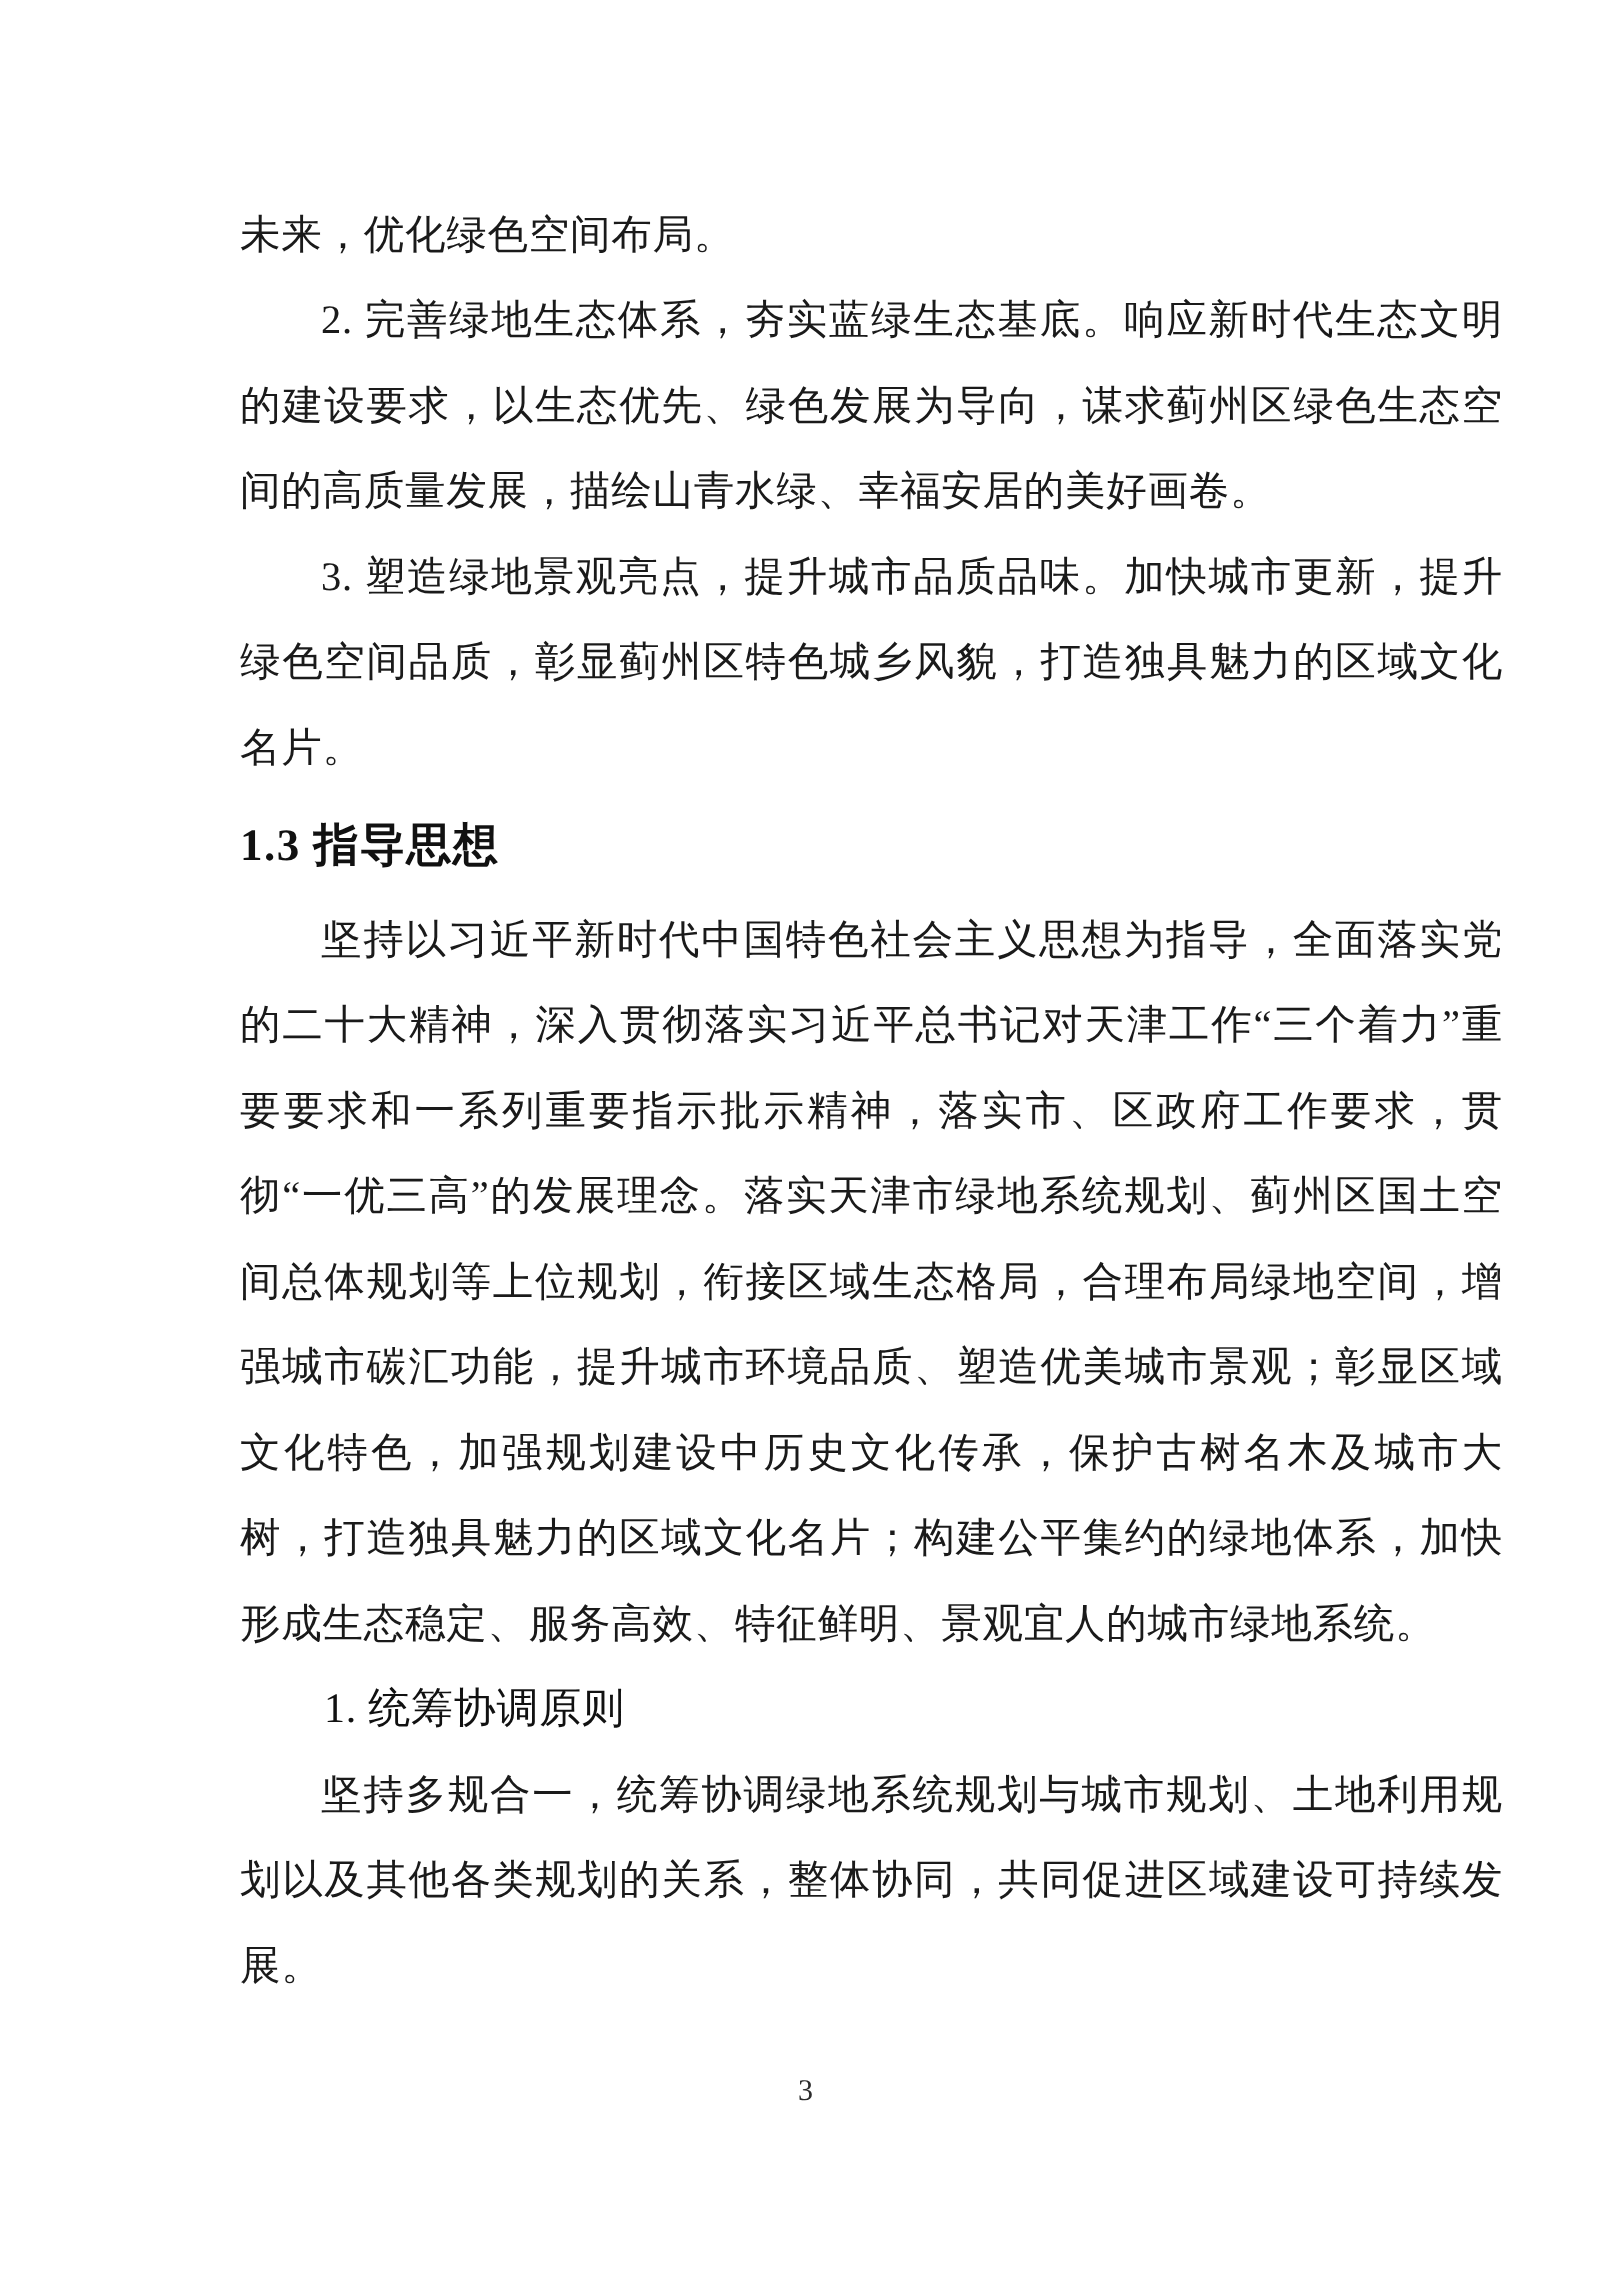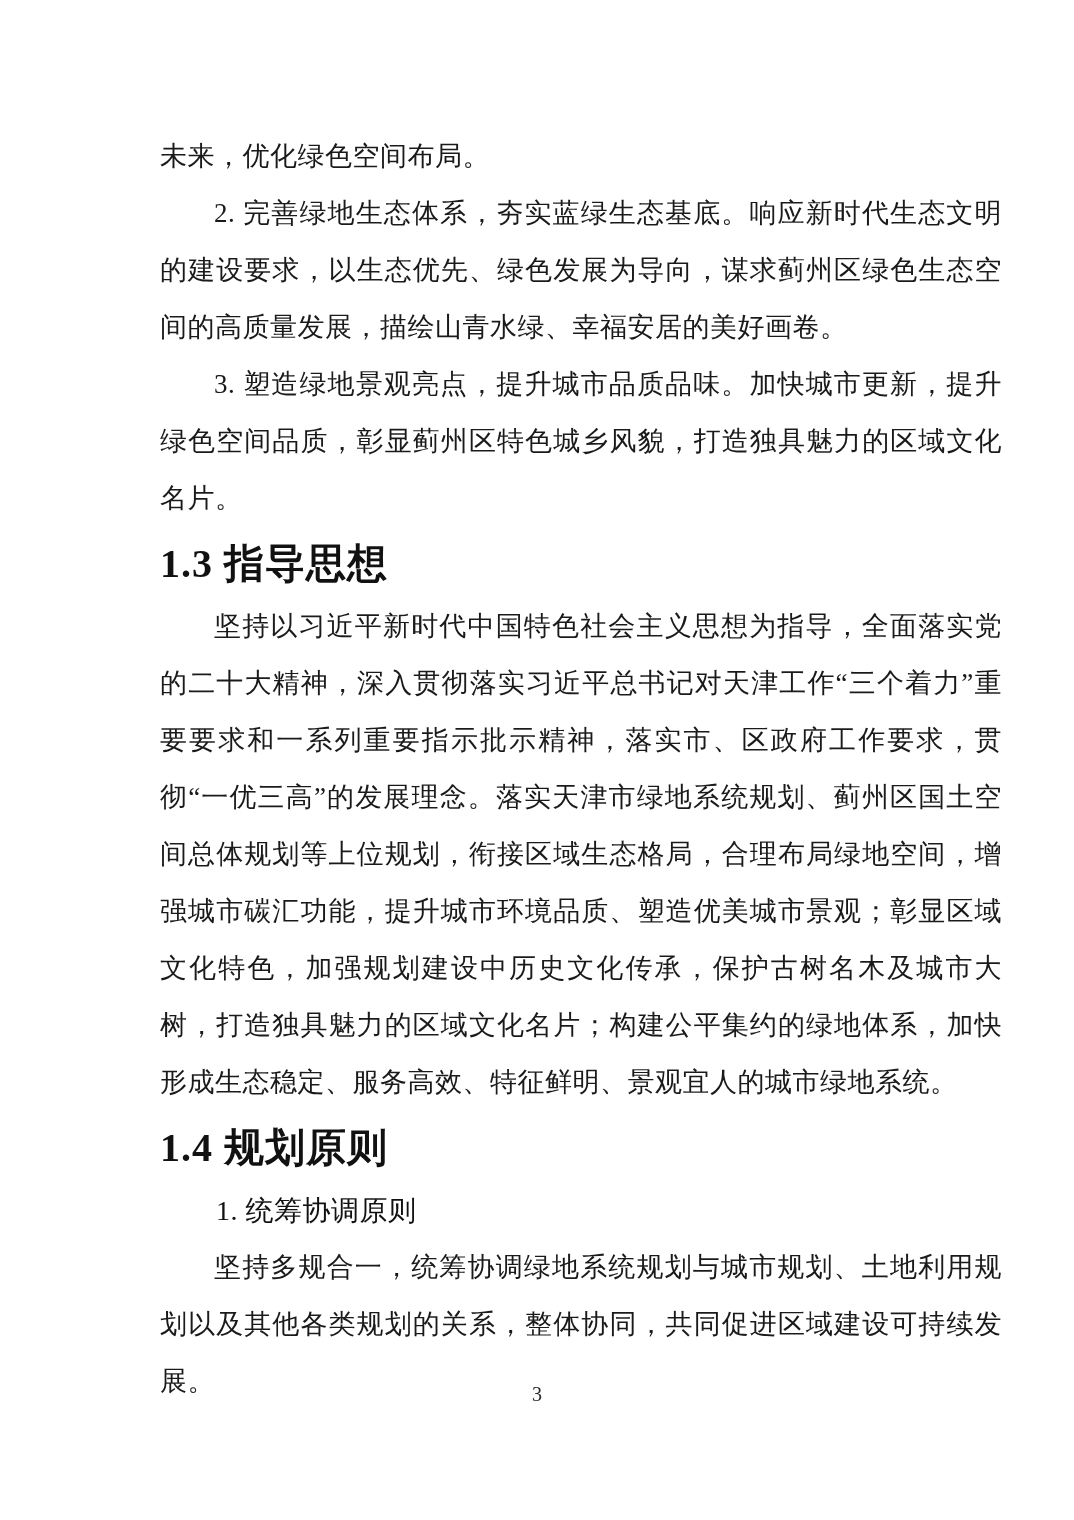--- a/index.html
+++ b/index.html
@@ -32,7 +32,7 @@
   }
   h2.section-heading {
     margin: 8px 0 6px 0;
-    font-size: 40px;
+    font-size: 30px;
     line-height: 57px;
     font-weight: 700;
     color: #111111;

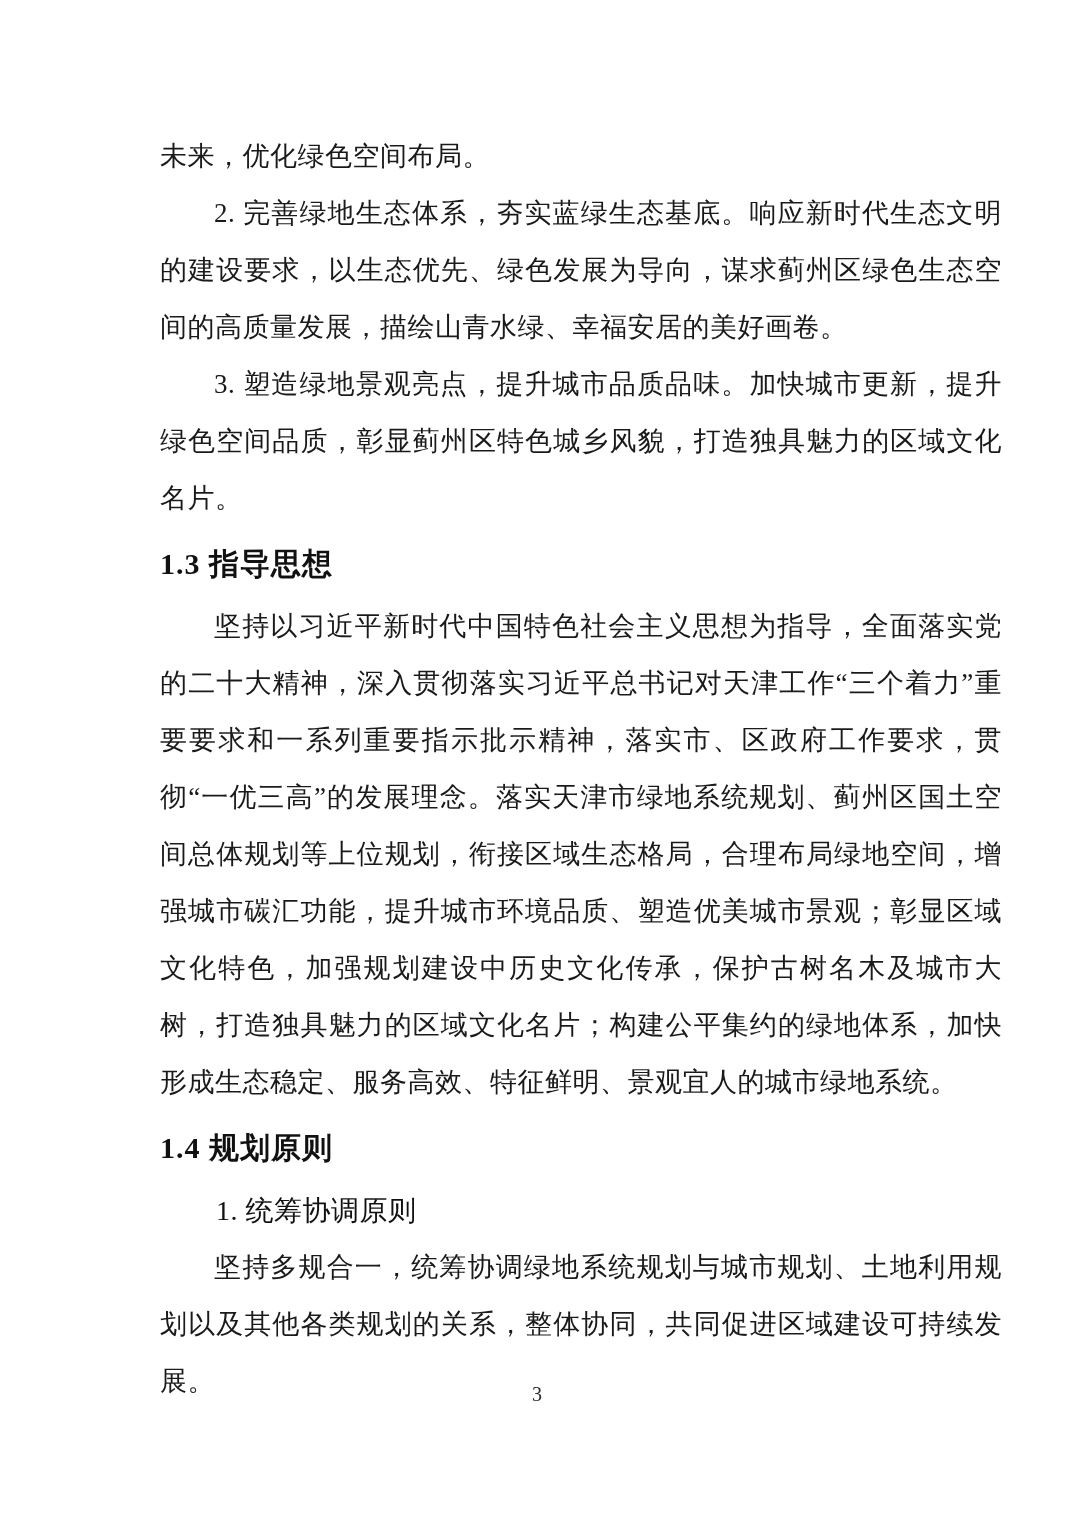--- a/index.html
+++ b/index.html
@@ -73,7 +73,6 @@
 
   <p class="body-text indent">坚持以习近平新时代中国特色社会主义思想为指导，全面落实党的二十大精神，深入贯彻落实习近平总书记对天津工作“三个着力”重要要求和一系列重要指示批示精神，落实市、区政府工作要求，贯彻“一优三高”的发展理念。落实天津市绿地系统规划、蓟州区国土空间总体规划等上位规划，衔接区域生态格局，合理布局绿地空间，增强城市碳汇功能，提升城市环境品质、塑造优美城市景观；彰显区域文化特色，加强规划建设中历史文化传承，保护古树名木及城市大树，打造独具魅力的区域文化名片；构建公平集约的绿地体系，加快形成生态稳定、服务高效、特征鲜明、景观宜人的城市绿地系统。</p>
 
-  <h2 class="section-heading">1.4 规划原则</h2>
 
   <h3 class="sub-heading">1. 统筹协调原则</h3>
 

